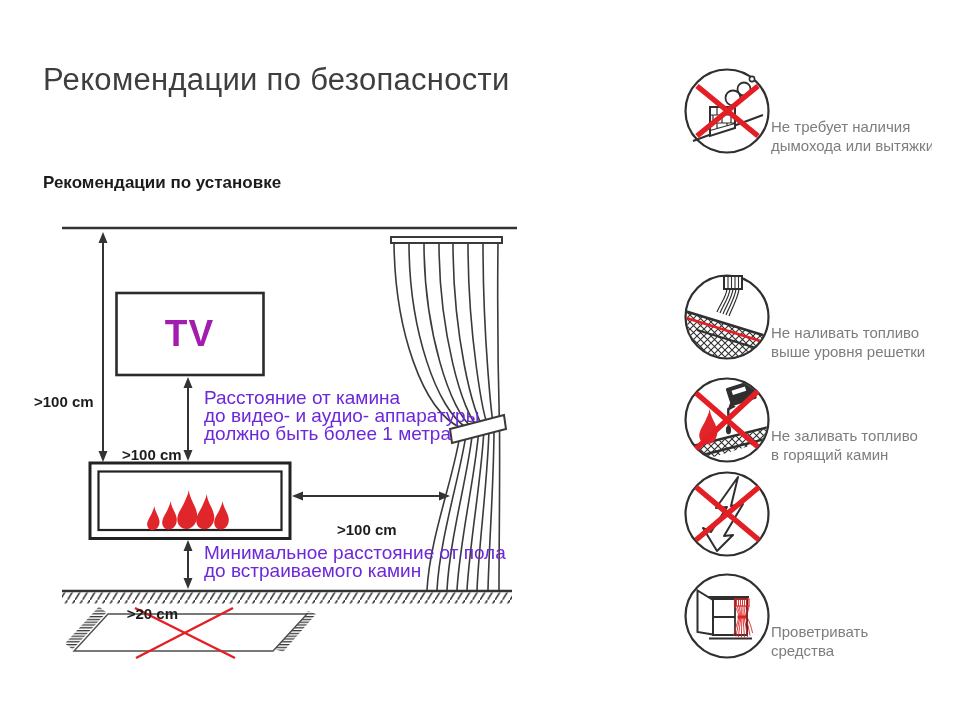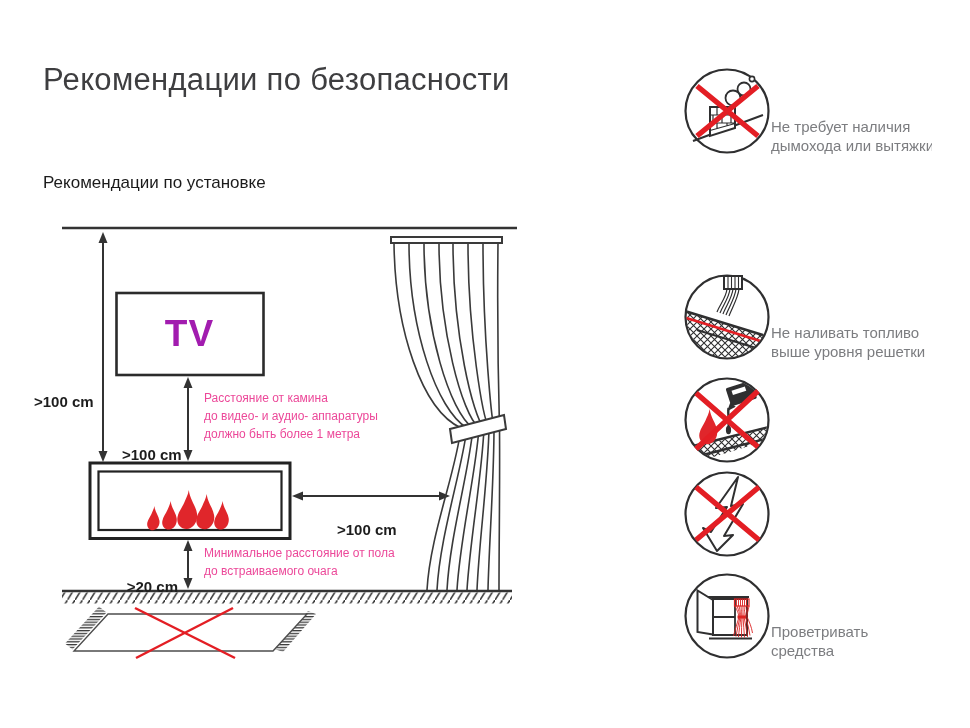--- a/index.html
+++ b/index.html
@@ -7,7 +7,7 @@
         font-family:"Liberation Sans","DejaVu Sans",sans-serif;}
   .abs{position:absolute;}
   .title{left:43px;top:62px;font-size:31px;font-weight:400;color:#3e3e40;letter-spacing:.3px;}
-  .subtitle{left:43px;top:173px;font-size:17px;font-weight:400;color:#1b1b1b;text-align:right;}
+  .subtitle{left:43px;top:173px;font-size:17px;font-weight:700;color:#1b1b1b;text-align:right;}
   .dim{font-size:15px;font-weight:700;color:#1d1d1d;white-space:nowrap;margin-top:48px;}
   .note{font-size:12px;color:#ec4899;line-height:18px;white-space:pre-line;}
   .tvlabel{left:116px;top:293px;width:147px;height:82px;display:flex;align-items:center;justify-content:center;

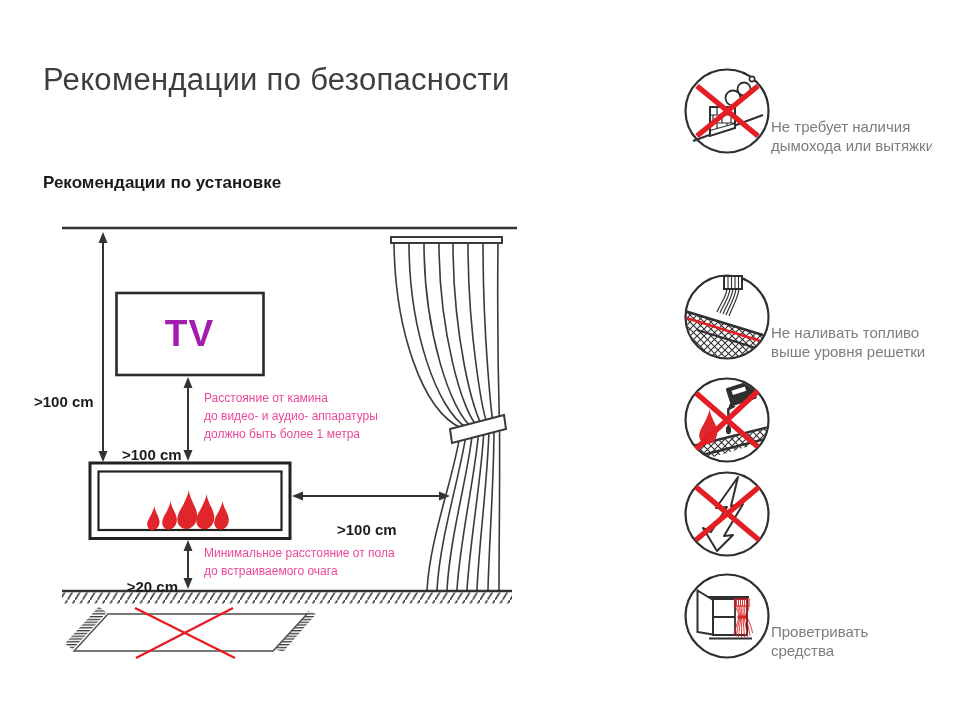--- a/index.html
+++ b/index.html
@@ -9,7 +9,7 @@
   .title{left:43px;top:62px;font-size:31px;font-weight:400;color:#3e3e40;letter-spacing:.3px;}
   .subtitle{left:43px;top:173px;font-size:17px;font-weight:700;color:#1b1b1b;text-align:right;}
   .dim{font-size:15px;font-weight:700;color:#1d1d1d;white-space:nowrap;margin-top:48px;}
-  .note{font-size:12px;color:#ec4899;line-height:18px;white-space:pre-line;}
+  .note{font-size:19px;color:#6d28d9;line-height:18px;white-space:pre-line;}
   .tvlabel{left:116px;top:293px;width:147px;height:82px;display:flex;align-items:center;justify-content:center;
            font-size:37px;font-weight:700;color:#a21caf;letter-spacing:1px;}
   .rule-row{position:absolute;left:683px;width:300px;height:89px;display:flex;align-items:flex-end;}

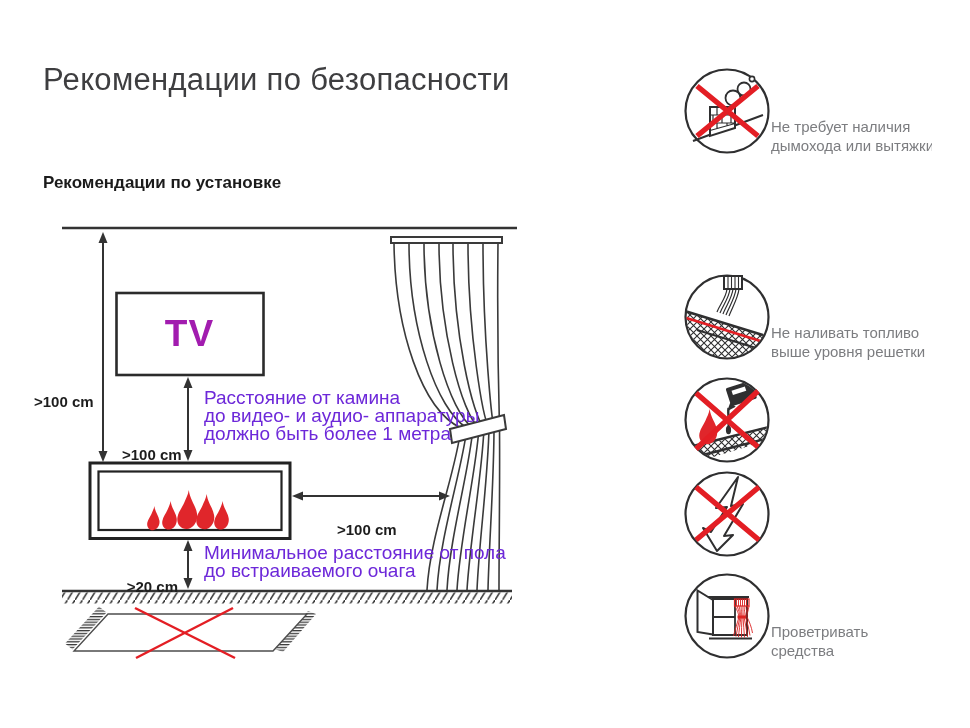--- a/index.html
+++ b/index.html
@@ -186,6 +186,8 @@
       </g>
       <path d="M13,17 L75,71 M75,15 L13,73" stroke="#e31e24" stroke-width="5.4" fill="none"></path>
     </svg>
+    <div class="rule-text">Не заливать топливо
+в горящий камин</div>
   </div>
 
   <div class="rule-row" style="top:469px;">

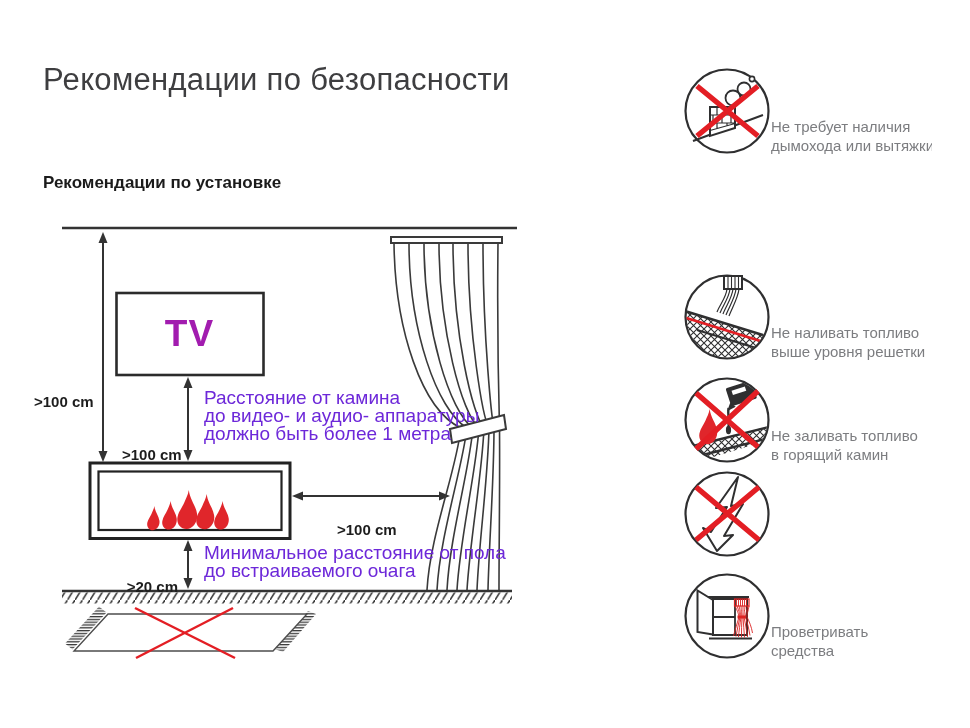--- a/index.html
+++ b/index.html
@@ -118,7 +118,7 @@
   <div class="abs dim" style="left:118px;top:530px;width:60px;text-align:right;">&gt;20 cm</div>
 
   <div class="abs note" style="left:204px;top:544px;">Минимальное расстояние от пола
-до встраиваемого очага</div>
+до встраиваемого камин</div>
 
   <div class="rule-row" style="top:66px;">
     <svg width="88" height="88" viewBox="0 0 88 88">

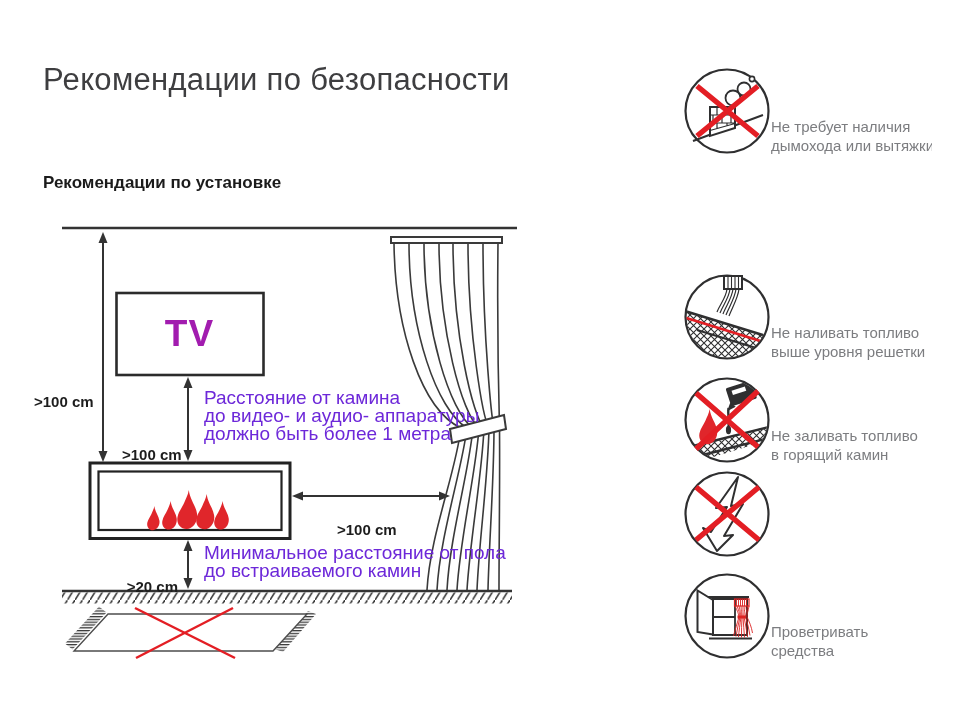--- a/index.html
+++ b/index.html
@@ -115,7 +115,7 @@
 
   <div class="abs dim" style="left:337px;top:473px;">&gt;100 cm</div>
 
-  <div class="abs dim" style="left:118px;top:530px;width:60px;text-align:right;">&gt;20 cm</div>
+  <div class="abs dim" style="left:118px;top:557px;width:60px;text-align:right;">&gt;20 cm</div>
 
   <div class="abs note" style="left:204px;top:544px;">Минимальное расстояние от пола
 до встраиваемого камин</div>

